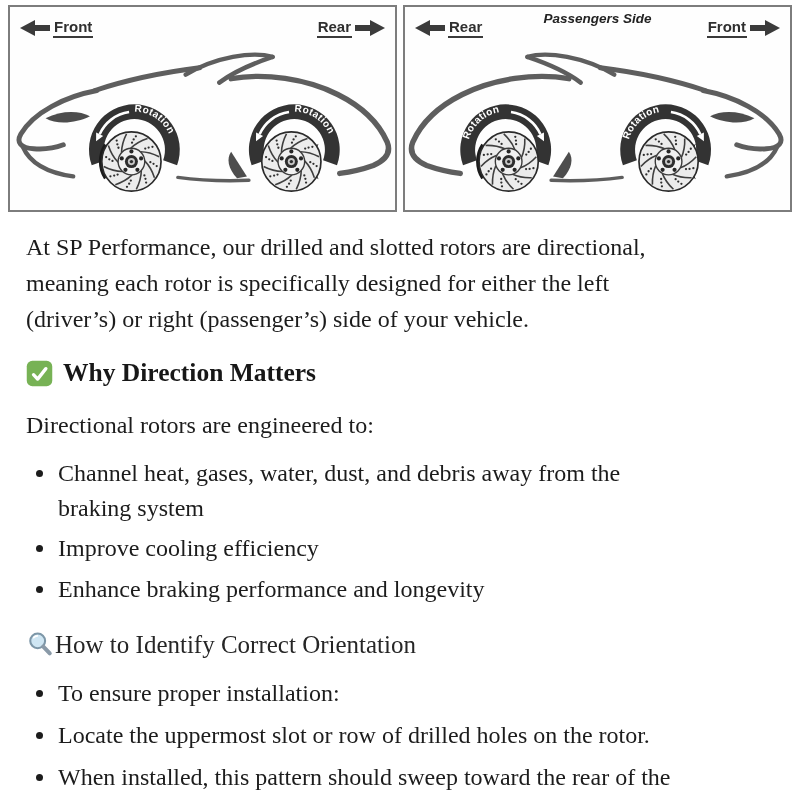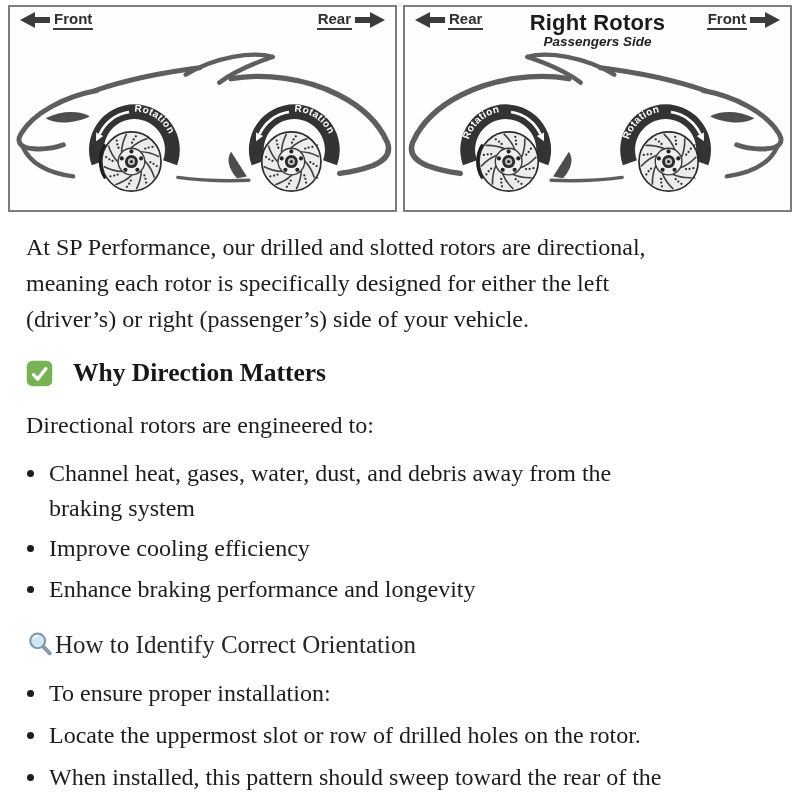--- a/index.html
+++ b/index.html
@@ -8,7 +8,7 @@
   
   .diagram{display:flex;gap:6px;padding:5px 8px 0 8px;}
   .panel{flex:1;border:2.5px solid #7d7d7d;background:#fefefe;height:207px;box-sizing:border-box;position:relative;overflow:hidden;}
-  .panel-header{display:flex;justify-content:space-between;align-items:flex-start;padding:1px 10px 0 10px;height:46px;box-sizing:border-box;}
+  .panel-header{display:flex;justify-content:space-between;align-items:flex-start;padding:9px 10px 0 10px;height:46px;box-sizing:border-box;}
   .panel-titles{position:absolute;left:0;right:0;top:4px;text-align:center;pointer-events:none;}
   .panel-title{font-family:"Liberation Sans","DejaVu Sans",sans-serif;font-weight:800;font-size:22px;letter-spacing:.2px;color:#1b1b1b;line-height:1.05;}
   .panel-subtitle{font-family:"Liberation Sans","DejaVu Sans",sans-serif;font-weight:700;font-style:italic;font-size:13.5px;color:#222;margin-top:0;}

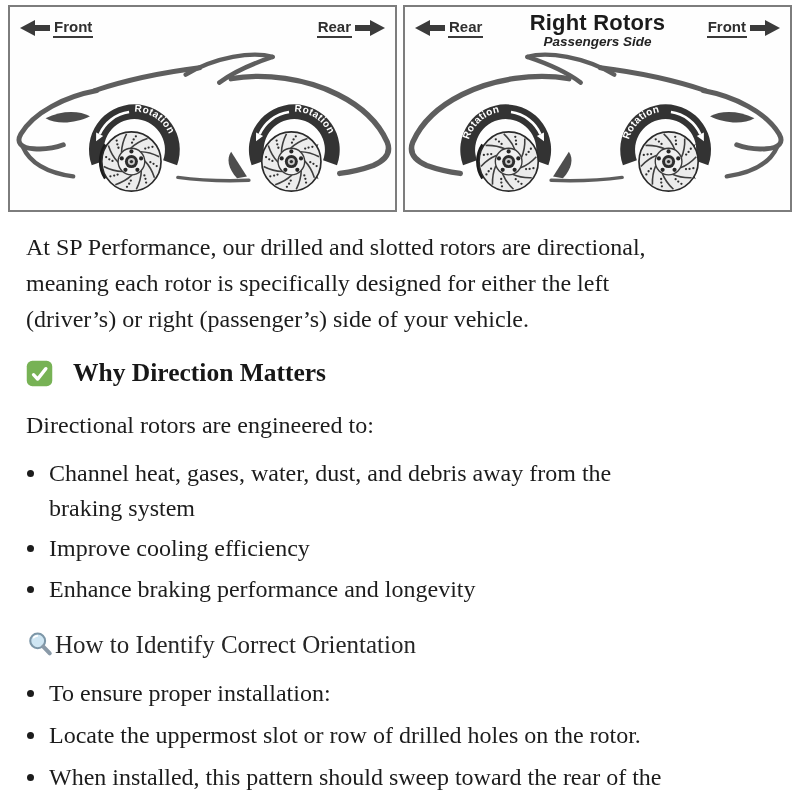--- a/index.html
+++ b/index.html
@@ -172,7 +172,6 @@
 
   <div class="panel">
     <div class="panel-titles">
-      <div class="panel-title">Right Rotors</div>
       <div class="panel-subtitle">Passengers Side</div>
     </div>
     <div class="panel-header">

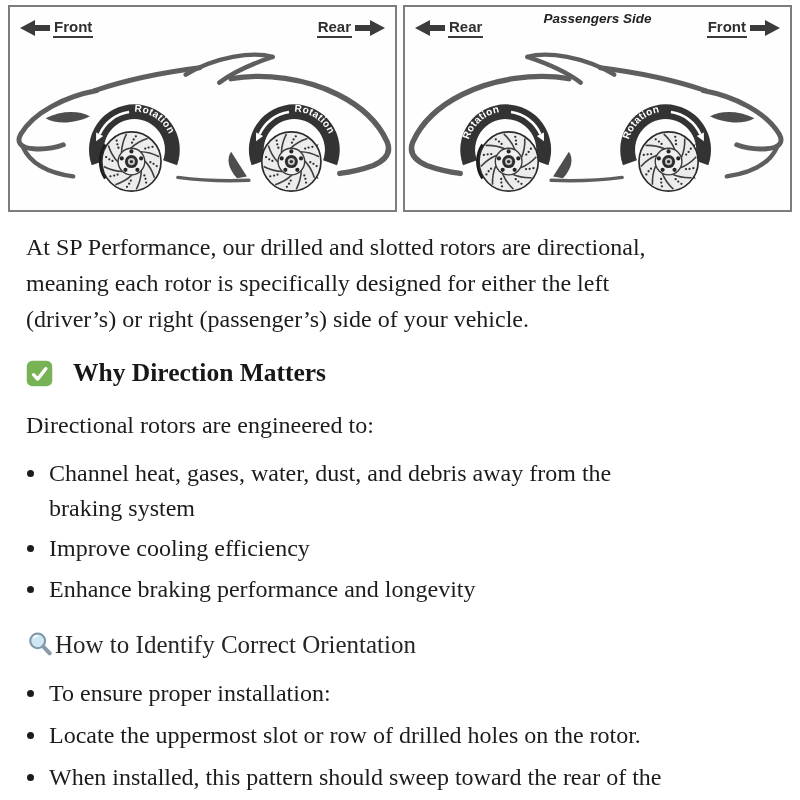--- a/index.html
+++ b/index.html
@@ -20,7 +20,7 @@
   
   .content{padding:14px 27px 0 26px;}
   .intro{margin:4px 0 0;font-size:24px;line-height:1.49;white-space:pre-line;}
-  .h2{display:flex;align-items:center;gap:20px;margin:21px 0 0;font-size:25.5px;font-weight:700;color:#171717;}
+  .h2{display:flex;align-items:center;gap:10px;margin:21px 0 0;font-size:25.5px;font-weight:700;color:#171717;}
   .h2 svg{flex:0 0 auto;}
   .lead{margin:21px 0 0;font-size:24px;line-height:1.4;}
   ul{margin:13px 0 0;padding-left:18px;list-style:disc outside;}

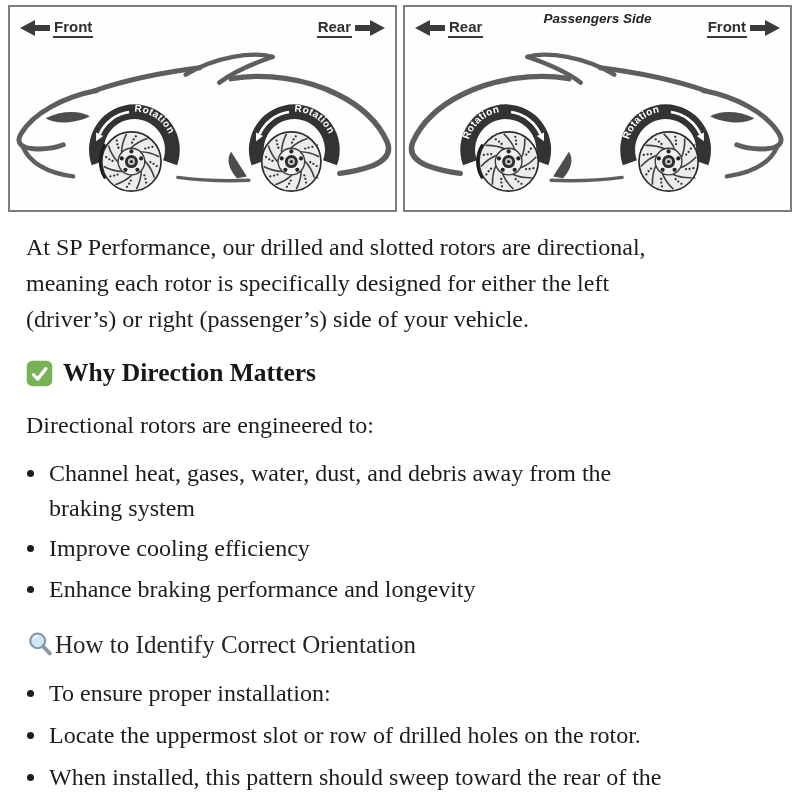--- a/index.html
+++ b/index.html
@@ -24,7 +24,7 @@
   .h2 svg{flex:0 0 auto;}
   .lead{margin:21px 0 0;font-size:24px;line-height:1.4;}
   ul{margin:13px 0 0;padding-left:18px;list-style:disc outside;}
-  li{font-size:24px;line-height:1.45;margin:0 4px 6px;white-space:pre-line;padding-left:1px;}
+  li{font-size:24px;line-height:1.45;margin:0 13px 6px;white-space:pre-line;padding-left:1px;}
   li::marker{color:#1c1c1c;}
   .h3{display:flex;align-items:center;gap:0;margin:23px 0 0;font-size:25px;font-weight:400;color:#262626;}
   .h3 svg{flex:0 0 auto;}

